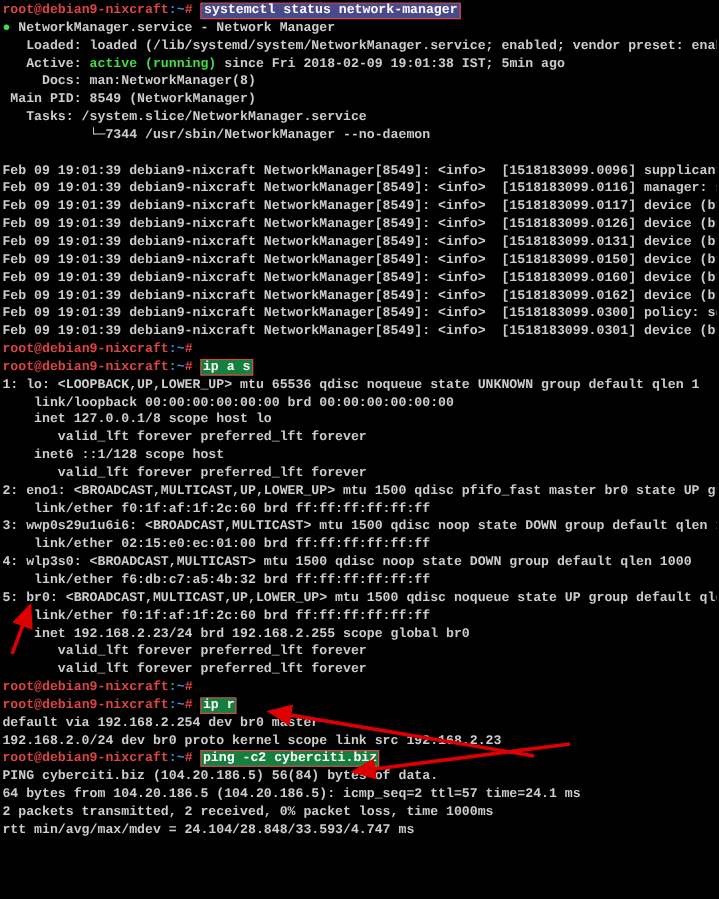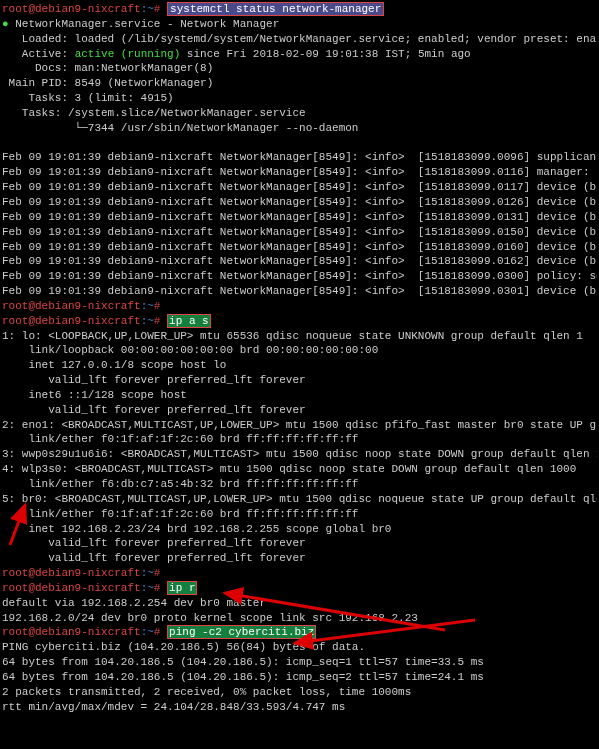--- a/index.html
+++ b/index.html
@@ -22,6 +22,7 @@
     .line {
       white-space: pre;
       overflow: hidden;
+      font-weight: bold;
     }
     .prompt-user { color: #d44; }
     .prompt-host { color: #d44; }

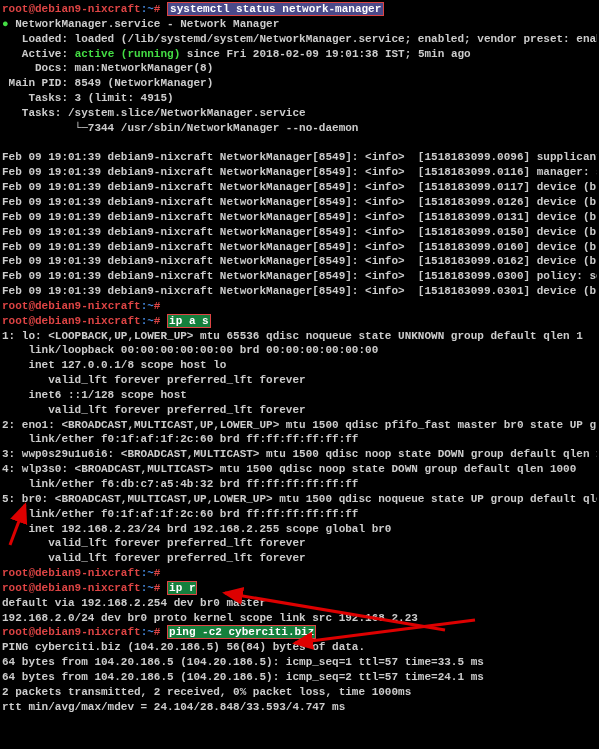--- a/index.html
+++ b/index.html
@@ -62,7 +62,6 @@
 <div class="line"><span>   Active: </span><span class="green">active (running)</span><span> since Fri 2018-02-09 19:01:38 IST; 5min ago</span></div>
 <div class="line">     Docs: man:NetworkManager(8)</div>
 <div class="line"> Main PID: 8549 (NetworkManager)</div>
-<div class="line">    Tasks: 3 (limit: 4915)</div>
 <div class="line">   Tasks: /system.slice/NetworkManager.service</div>
 <div class="line">           └─7344 /usr/sbin/NetworkManager --no-daemon</div>
 <div class="line">&nbsp;</div>

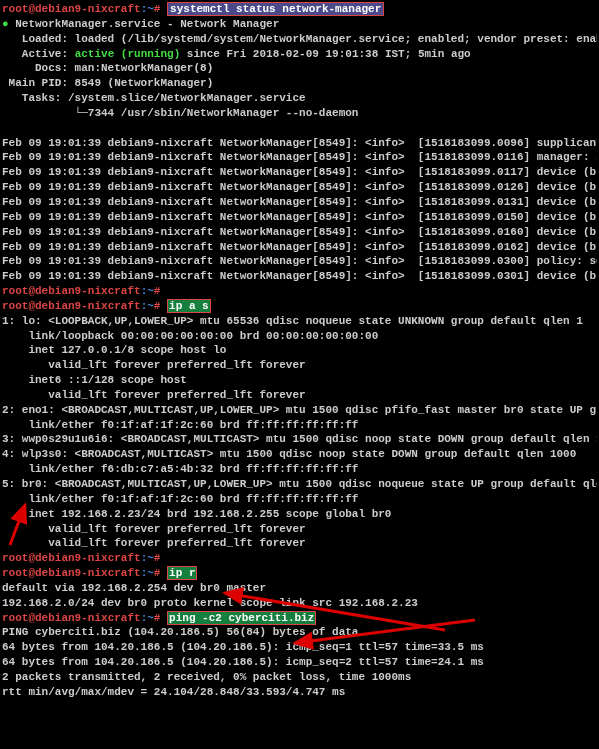--- a/index.html
+++ b/index.html
@@ -90,6 +90,7 @@
 <div class="line">2: eno1: &lt;BROADCAST,MULTICAST,UP,LOWER_UP&gt; mtu 1500 qdisc pfifo_fast master br0 state UP group d</div>
 <div class="line">    link/ether f0:1f:af:1f:2c:60 brd ff:ff:ff:ff:ff:ff</div>
 <div class="line">3: wwp0s29u1u6i6: &lt;BROADCAST,MULTICAST&gt; mtu 1500 qdisc noop state DOWN group default qlen 1000</div>
+<div class="line">    link/ether 02:15:e0:ec:01:00 brd ff:ff:ff:ff:ff:ff</div>
 <div class="line">4: wlp3s0: &lt;BROADCAST,MULTICAST&gt; mtu 1500 qdisc noop state DOWN group default qlen 1000</div>
 <div class="line">    link/ether f6:db:c7:a5:4b:32 brd ff:ff:ff:ff:ff:ff</div>
 <div class="line">5: br0: &lt;BROADCAST,MULTICAST,UP,LOWER_UP&gt; mtu 1500 qdisc noqueue state UP group default qlen 100</div>

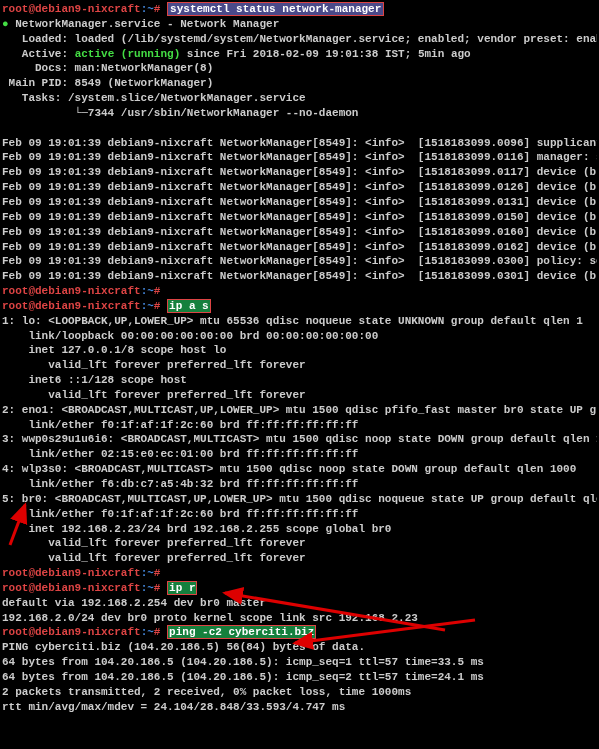--- a/index.html
+++ b/index.html
@@ -109,7 +109,6 @@
 <div class="line"><span class="prompt-user">root</span><span class="prompt-user">@</span><span class="prompt-host">debian9-nixcraft</span><span class="prompt-path">:</span><span class="prompt-path">~</span><span class="prompt-sym">#</span> <span class="highlight-cmd2">ping -c2 cyberciti.biz</span></div>
 
 <div class="line">PING cyberciti.biz (104.20.186.5) 56(84) bytes of data.</div>
-<div class="line">64 bytes from 104.20.186.5 (104.20.186.5): icmp_seq=1 ttl=57 time=33.5 ms</div>
 <div class="line">64 bytes from 104.20.186.5 (104.20.186.5): icmp_seq=2 ttl=57 time=24.1 ms</div>
 <div class="line"></div>
 <div class="line">2 packets transmitted, 2 received, 0% packet loss, time 1000ms</div>

